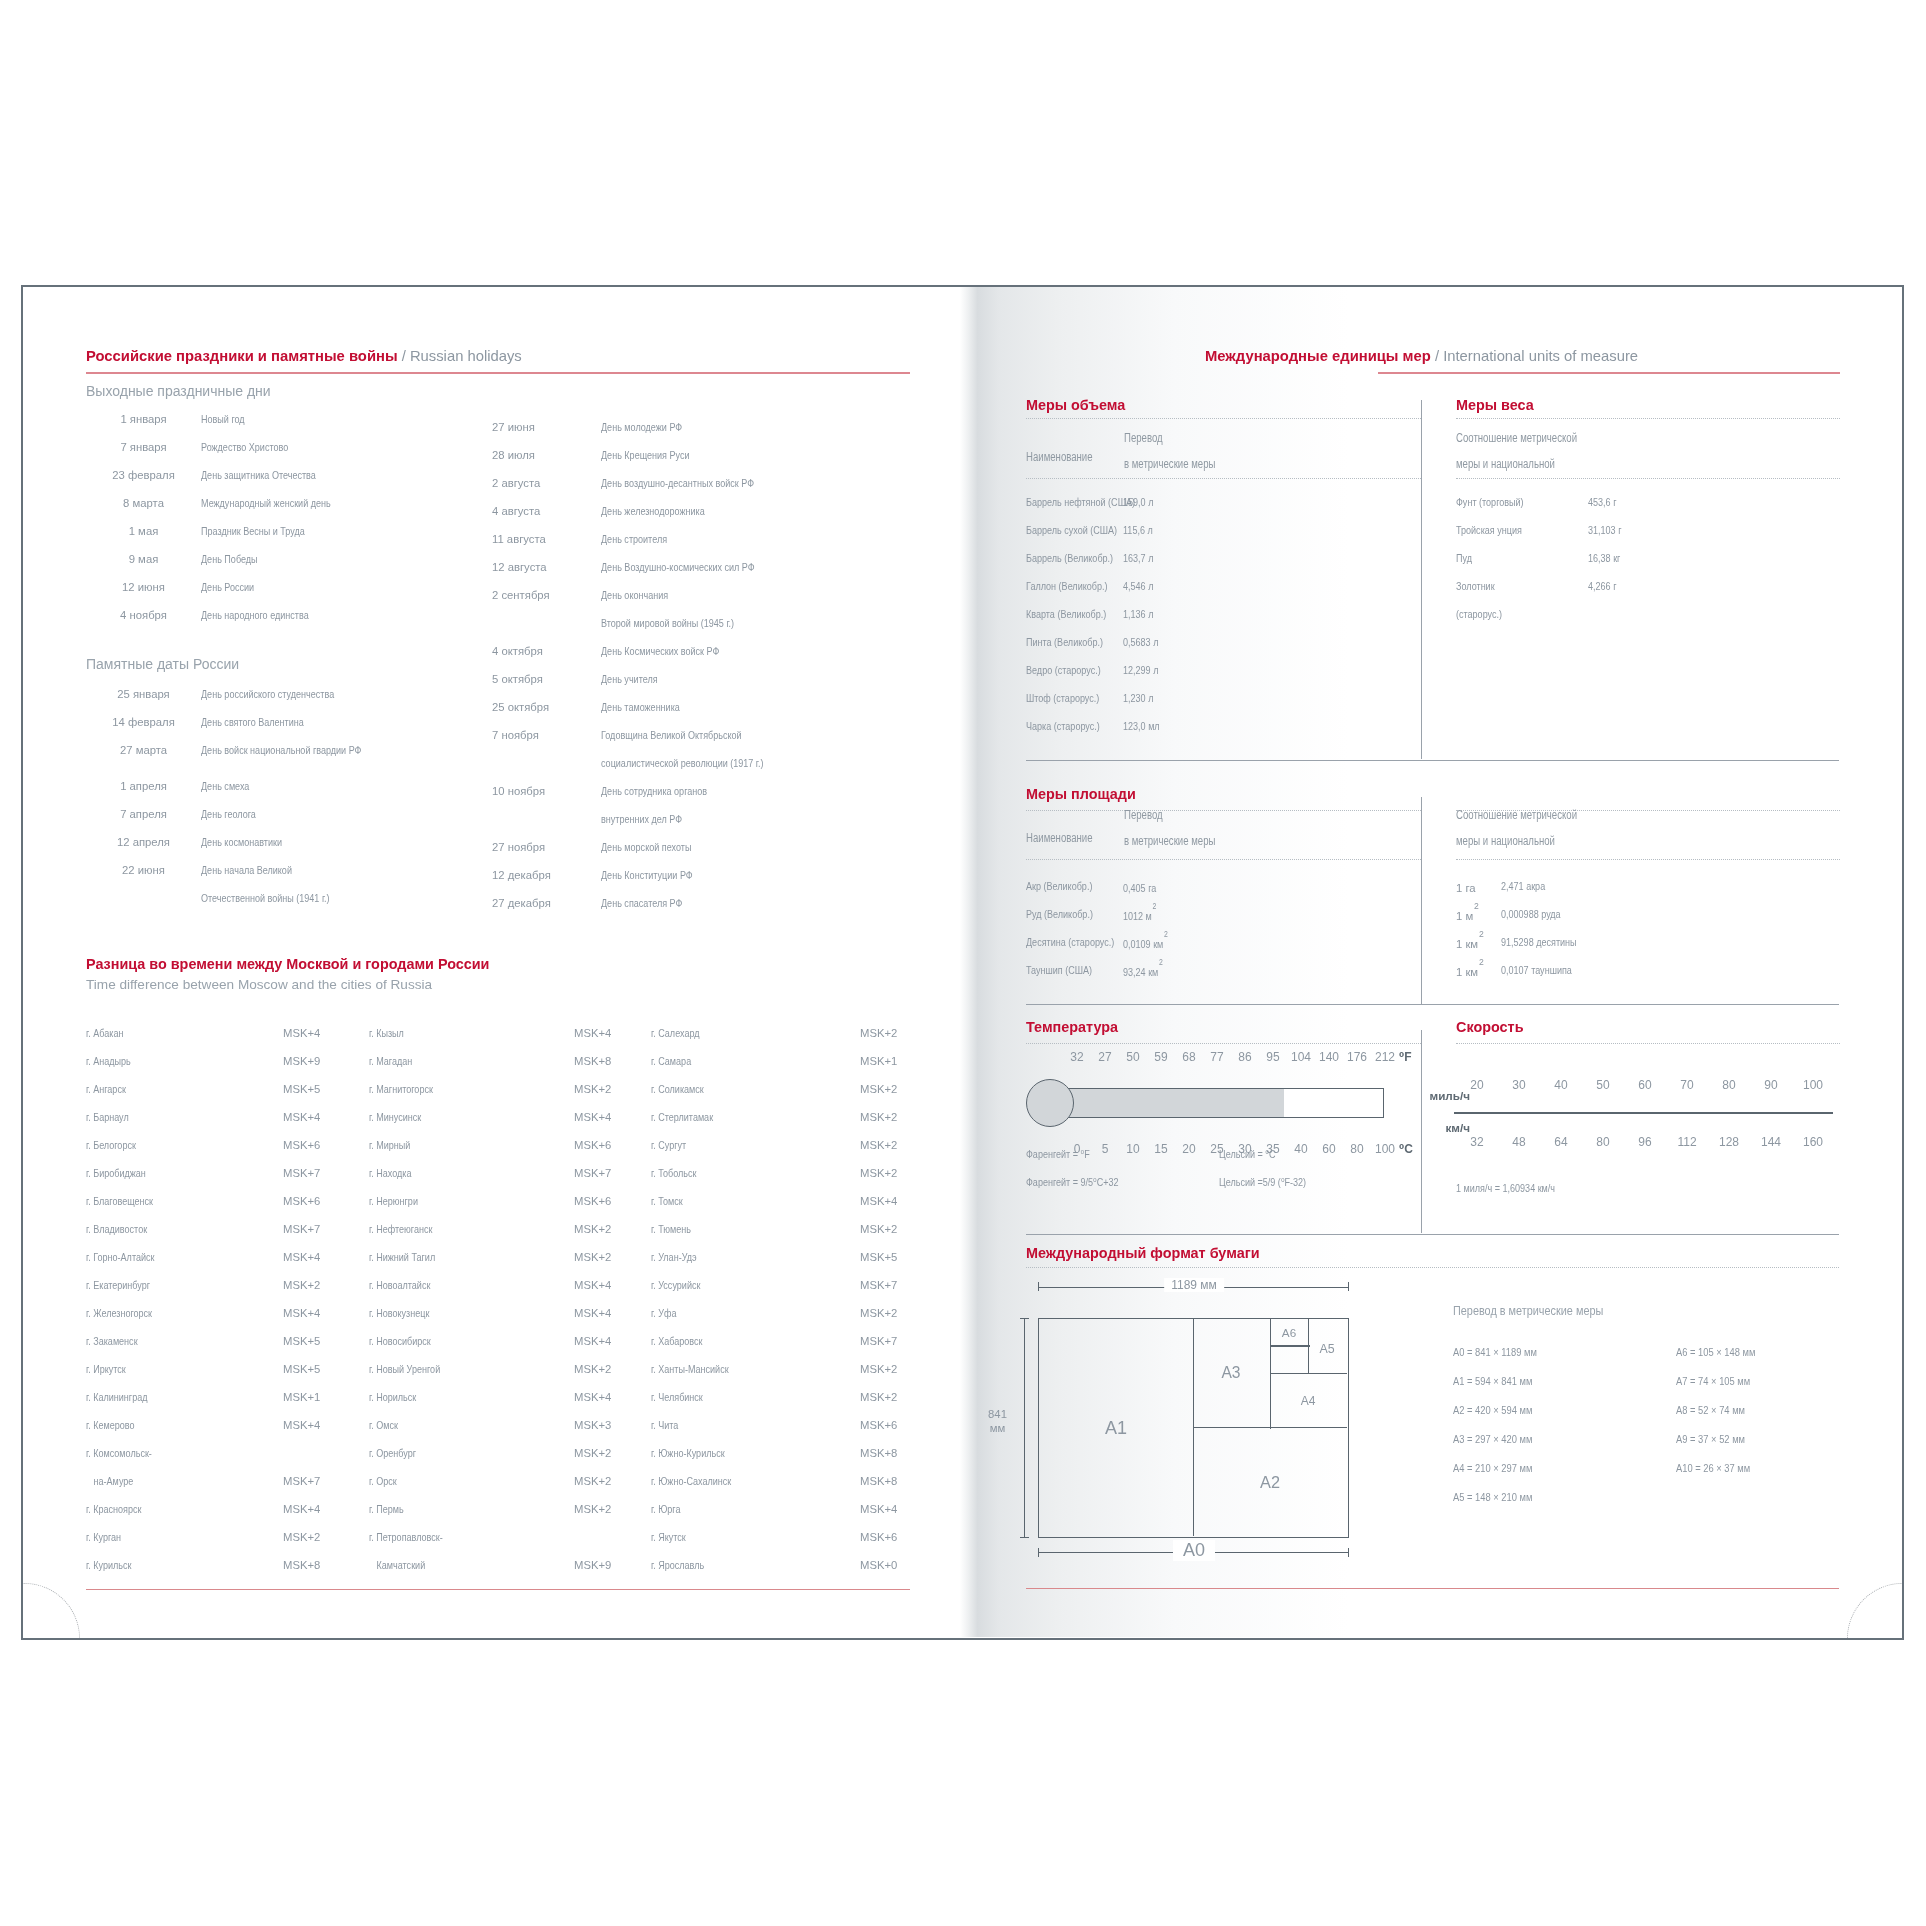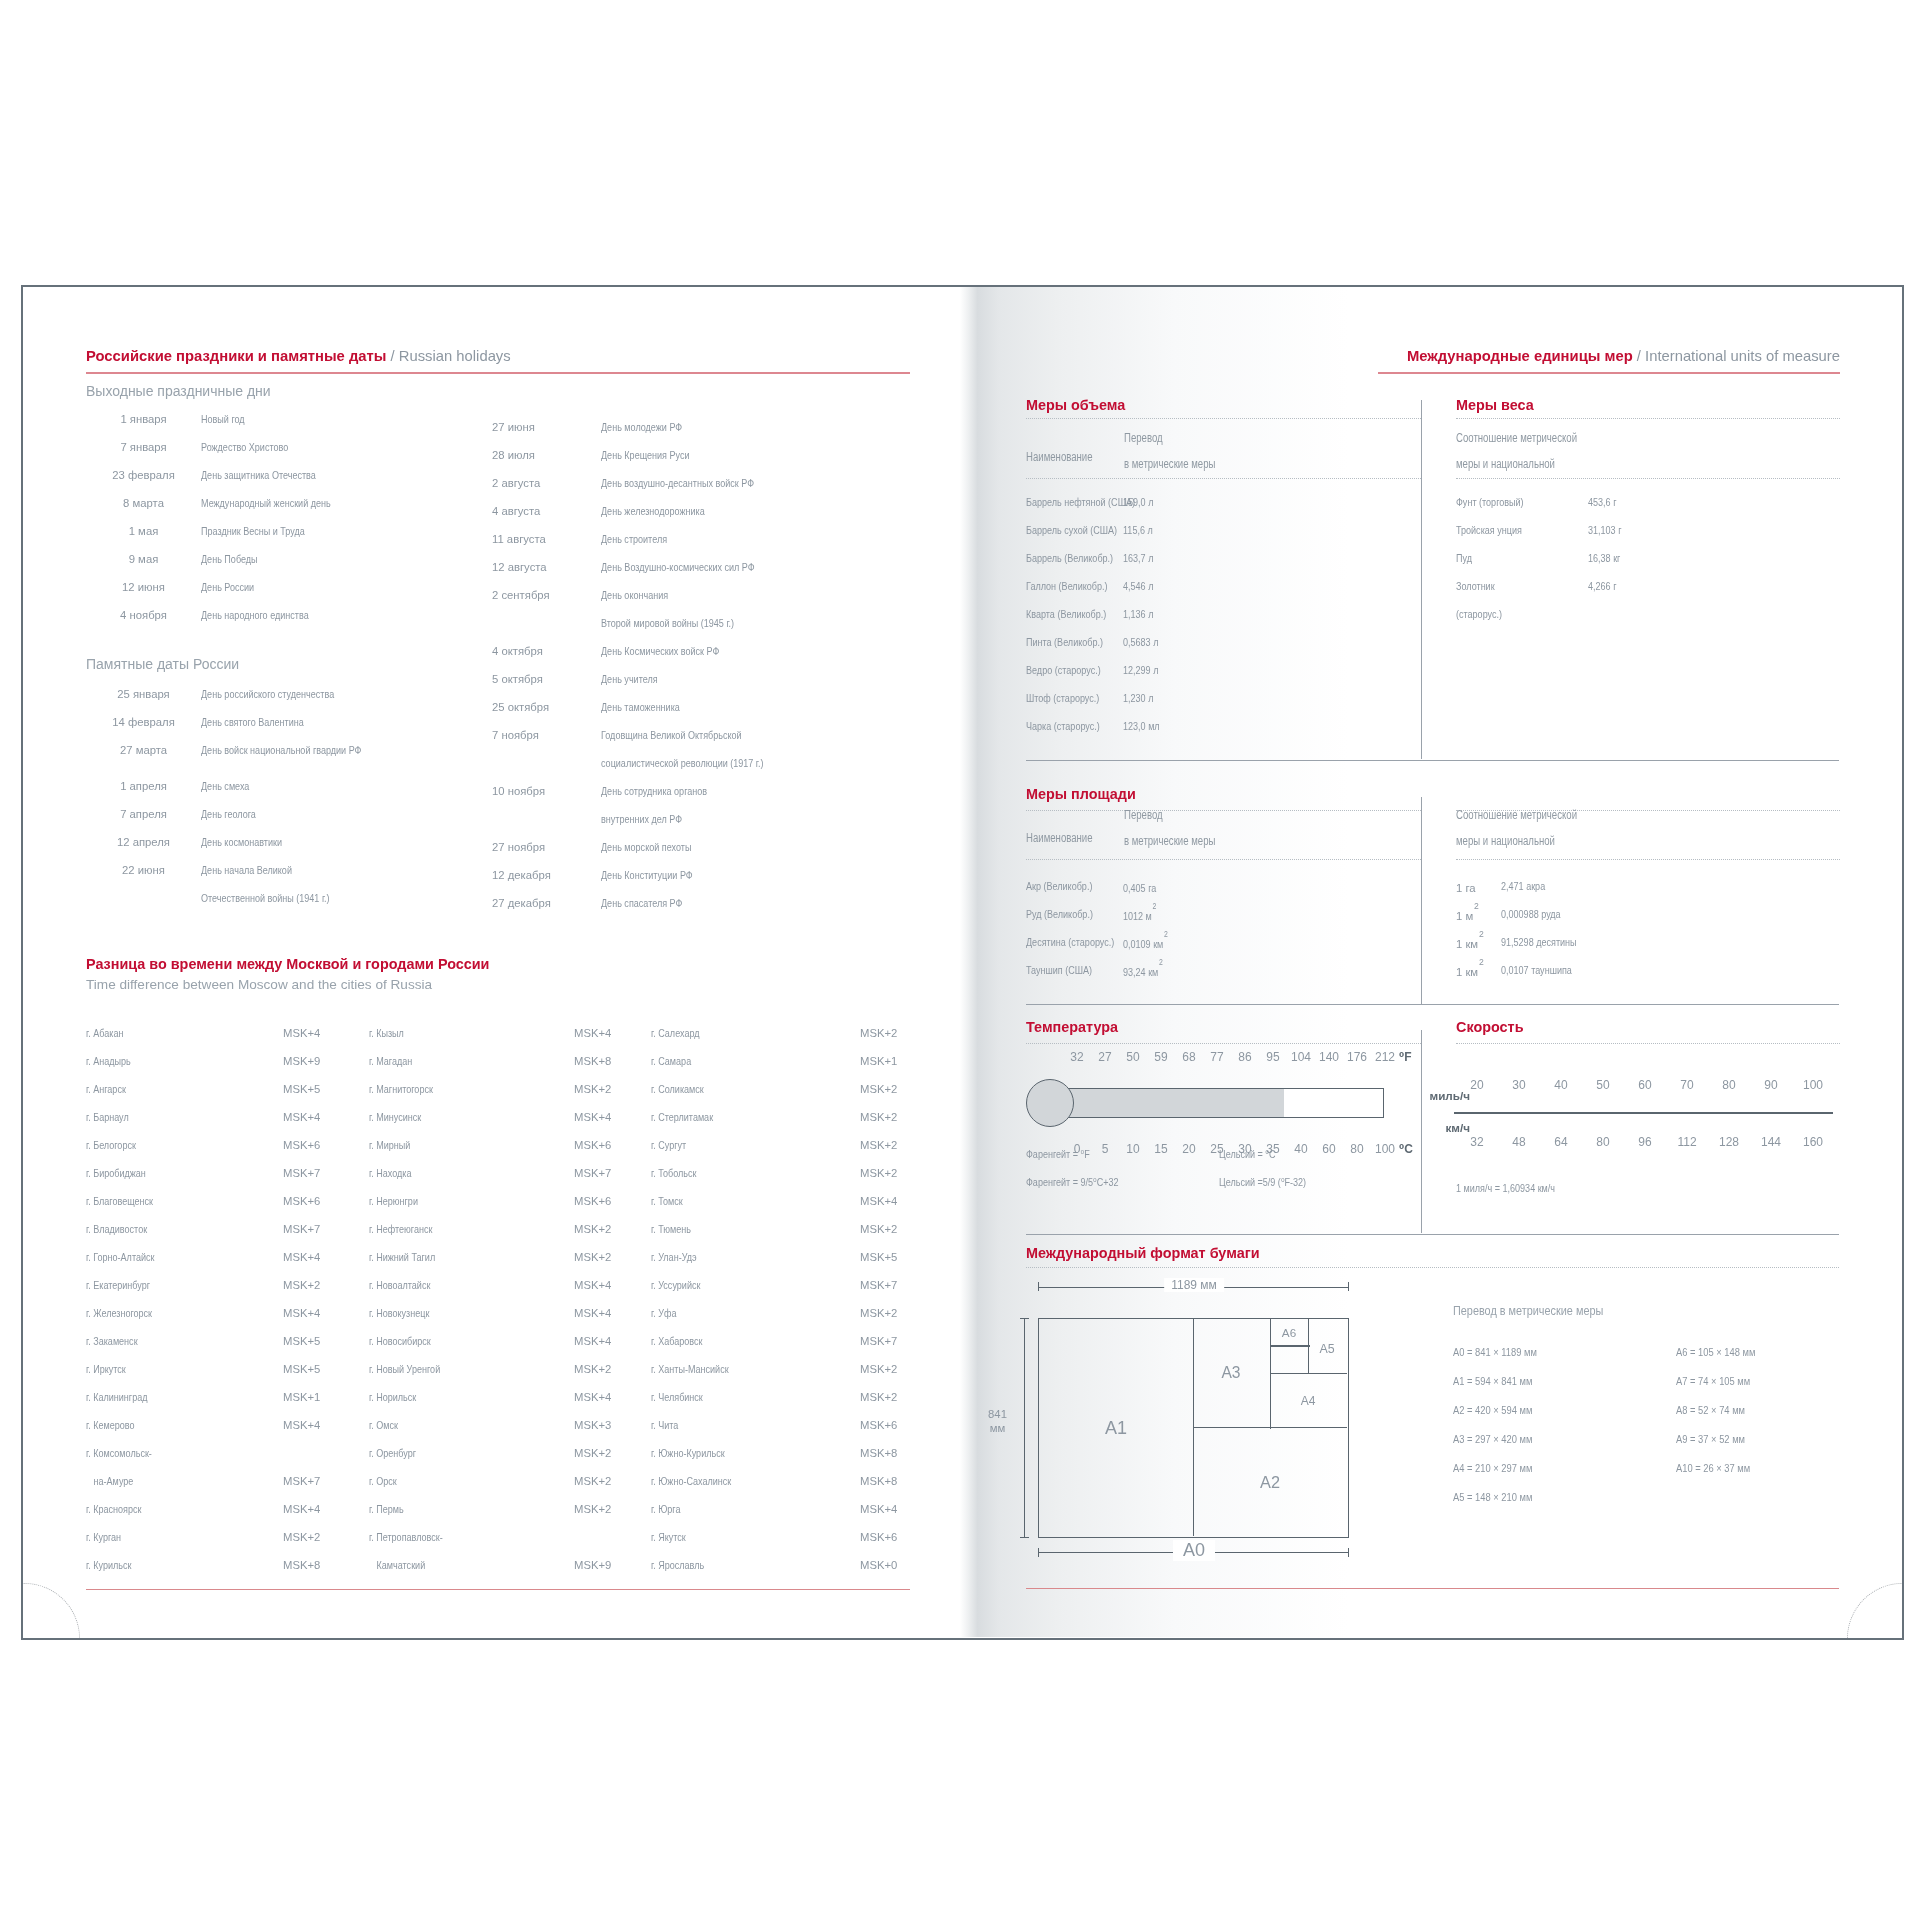--- a/index.html
+++ b/index.html
@@ -53,7 +53,7 @@
 </div>
 
 <div class="abs page-title" style="left:86px;top:348px;">
-  <span class="red">Российские праздники и памятные даты</span><span class="grey"> / Russian holidays</span>
+  <span class="red">Российские праздники и памятные войны</span><span class="grey"> / Russian holidays</span>
 </div>
 <div class="abs redline" style="left:86px;top:372px;width:824px;"></div>
 

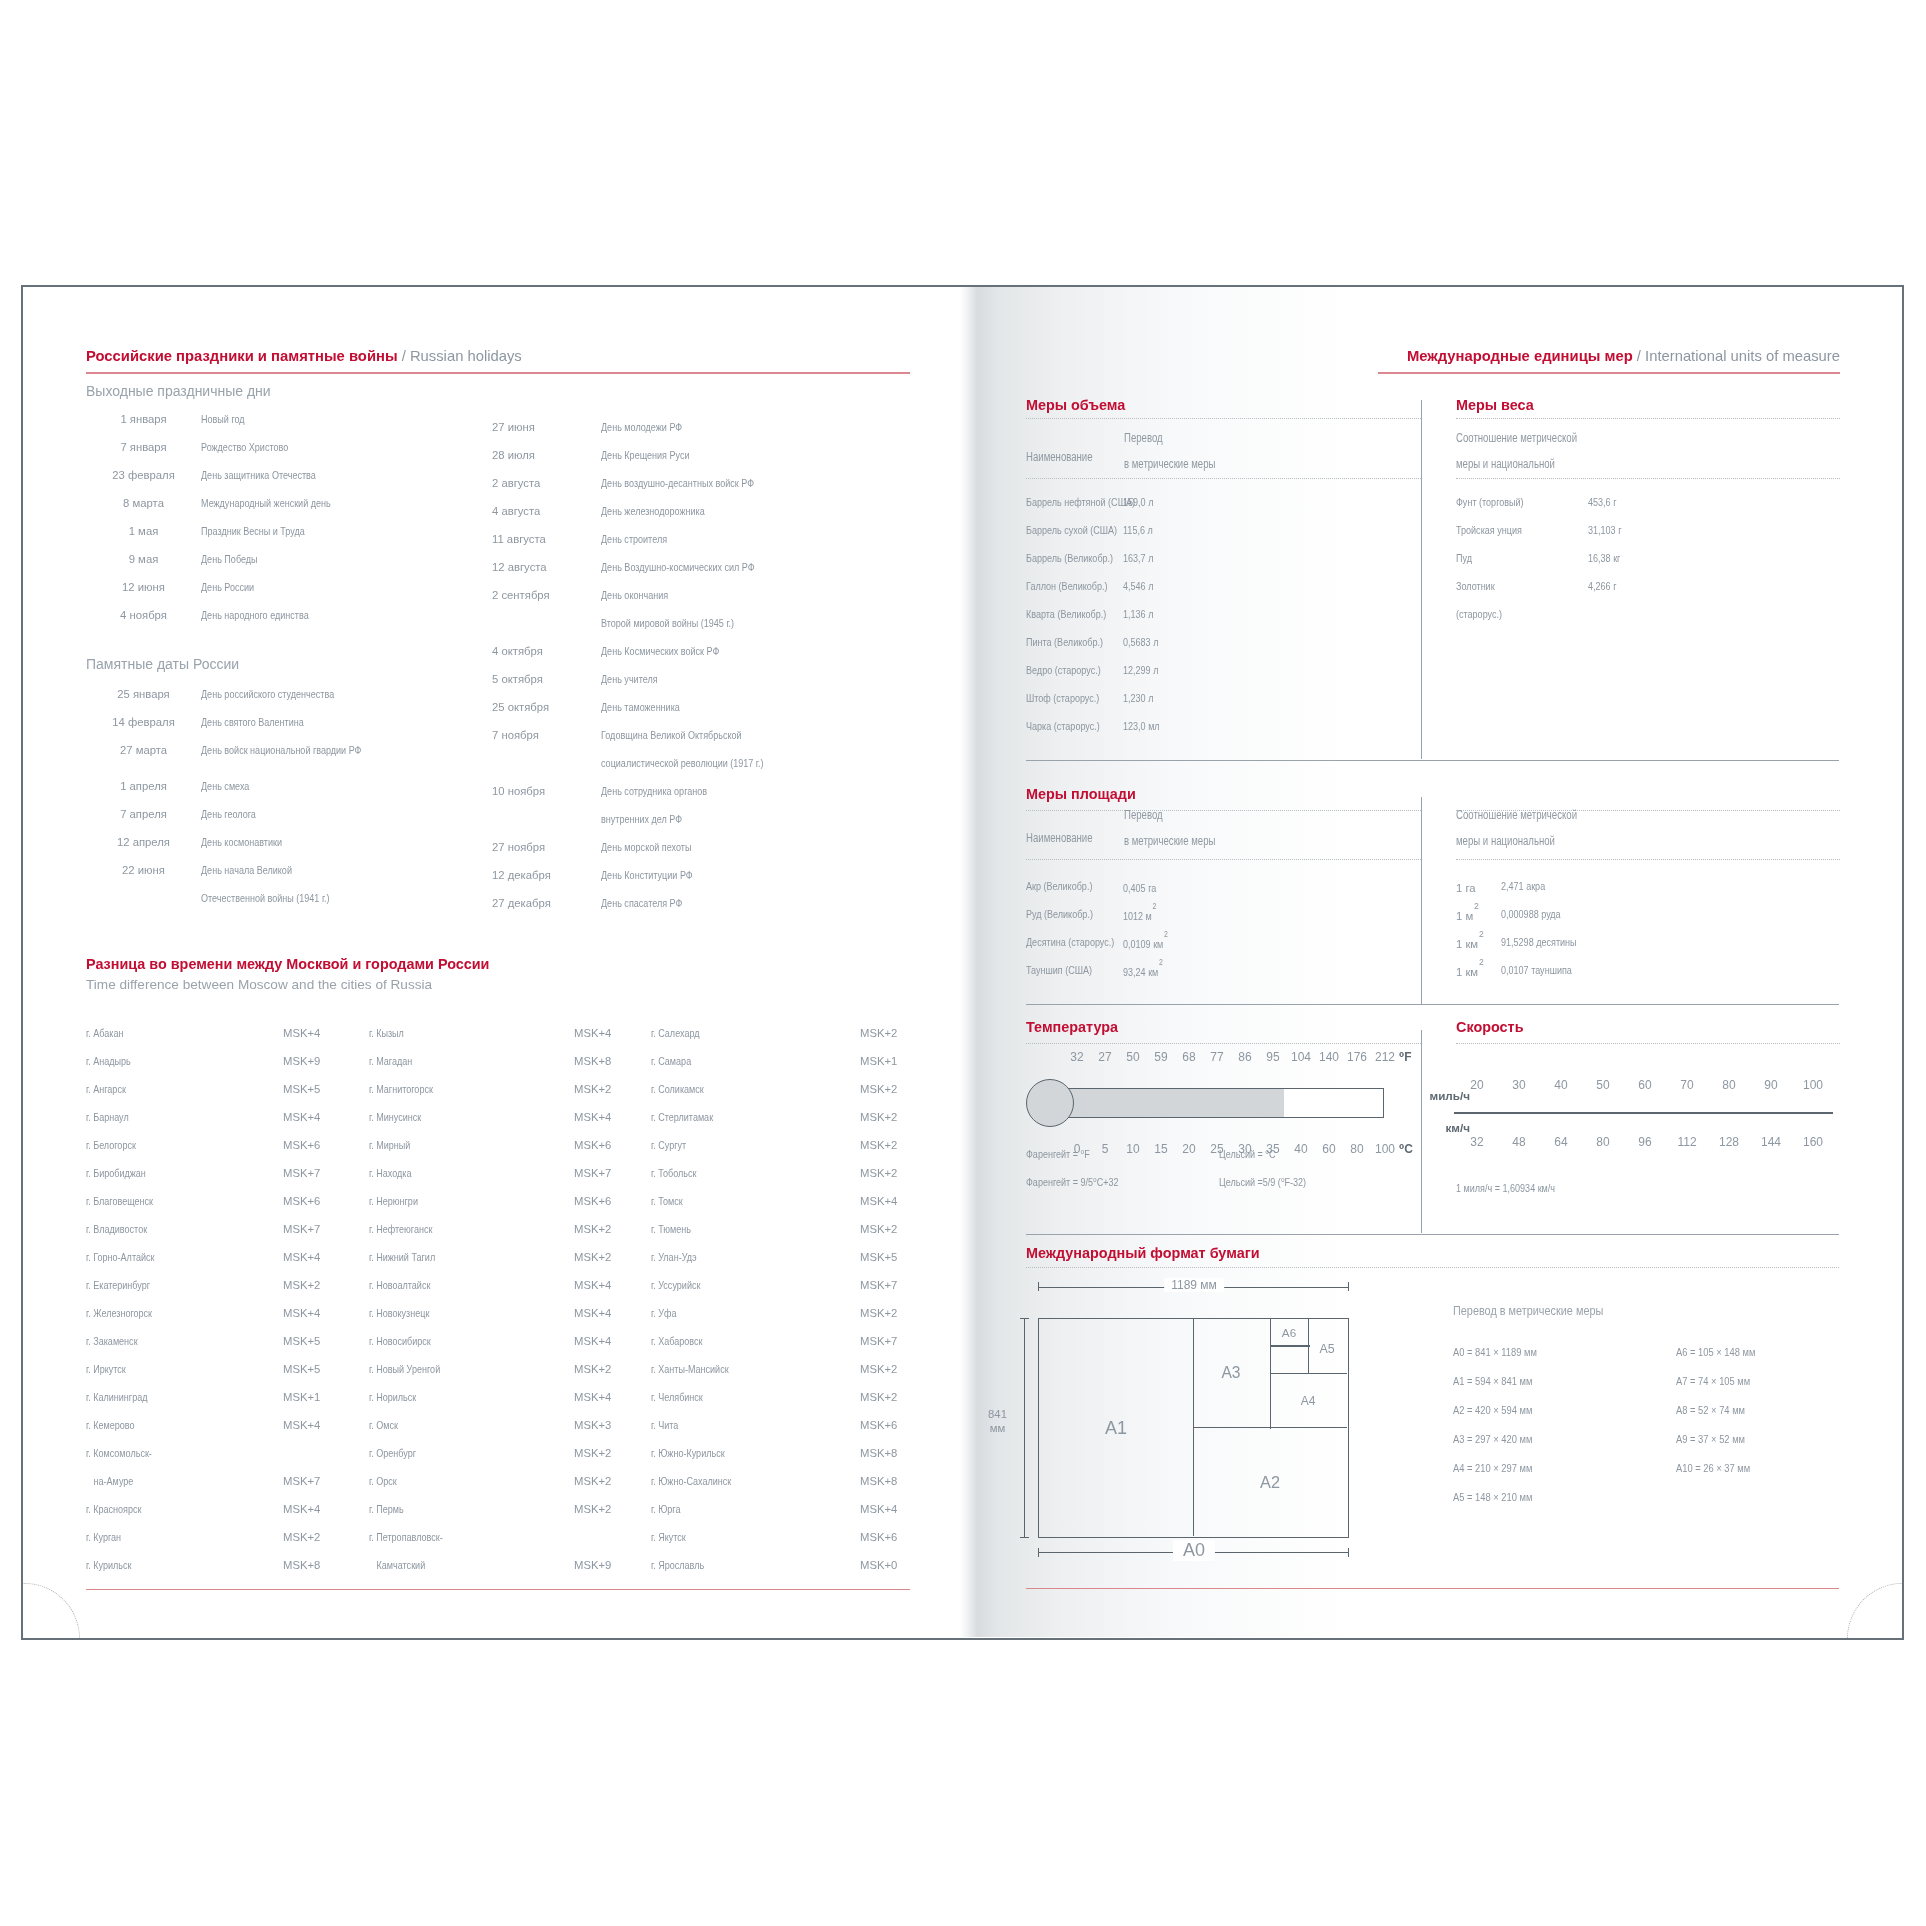--- a/index.html
+++ b/index.html
@@ -555,7 +555,7 @@
 
 <div class="abs footline" style="left:86px;top:1589px;width:824px;"></div>
 
-<div class="abs page-title" style="left:1205px;top:348px;width:635px;text-align:right;">
+<div class="abs page-title" style="left:1205px;top:348px;width:635px;">
   <span class="red">Международные единицы мер</span><span class="grey"> / International units of measure</span>
 </div>
 <div class="abs redline" style="left:1378px;top:372px;width:462px;"></div>

